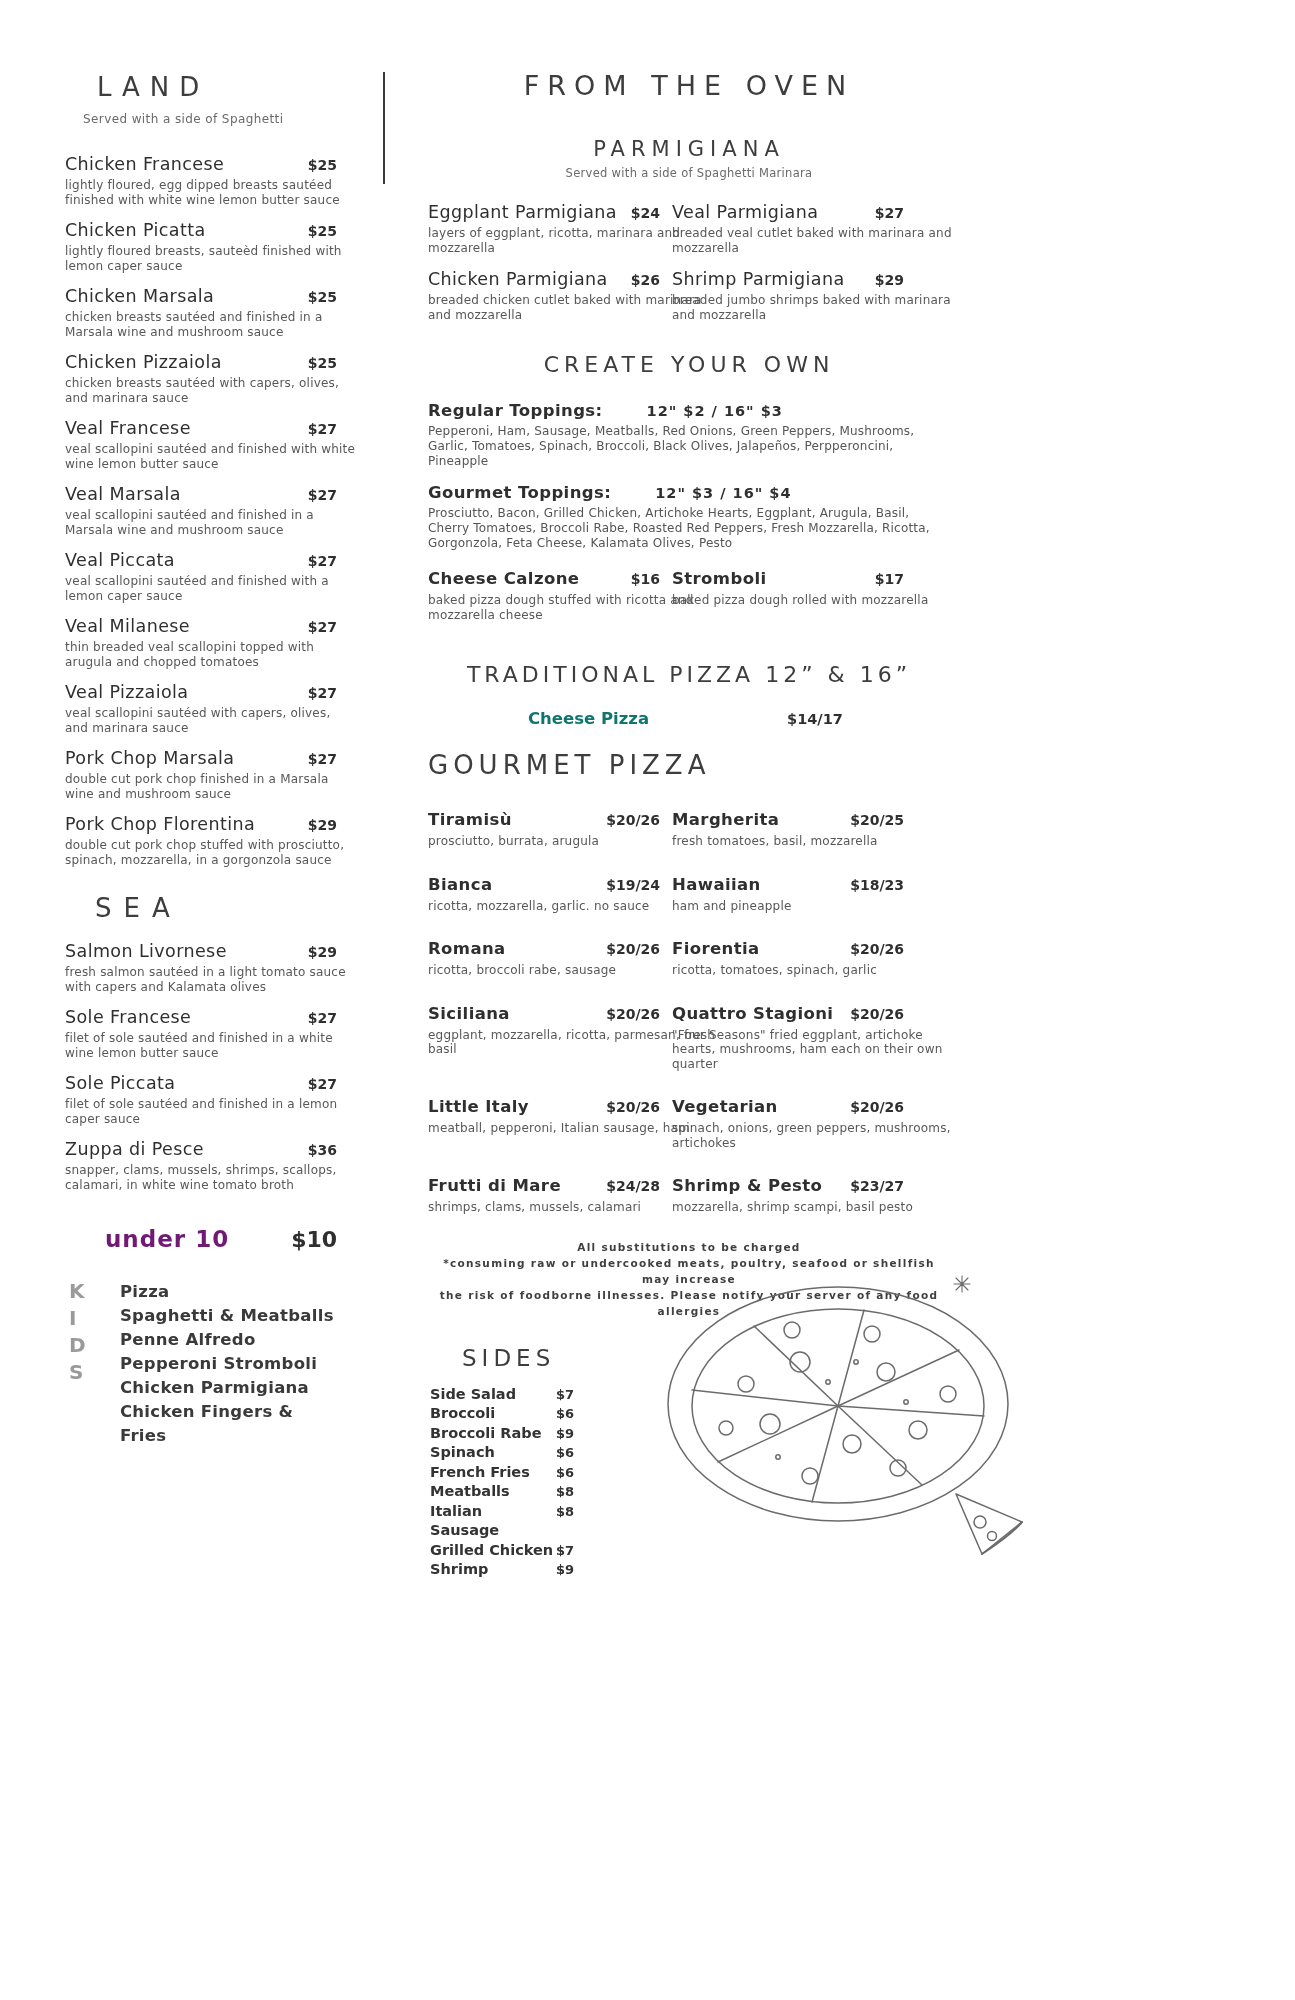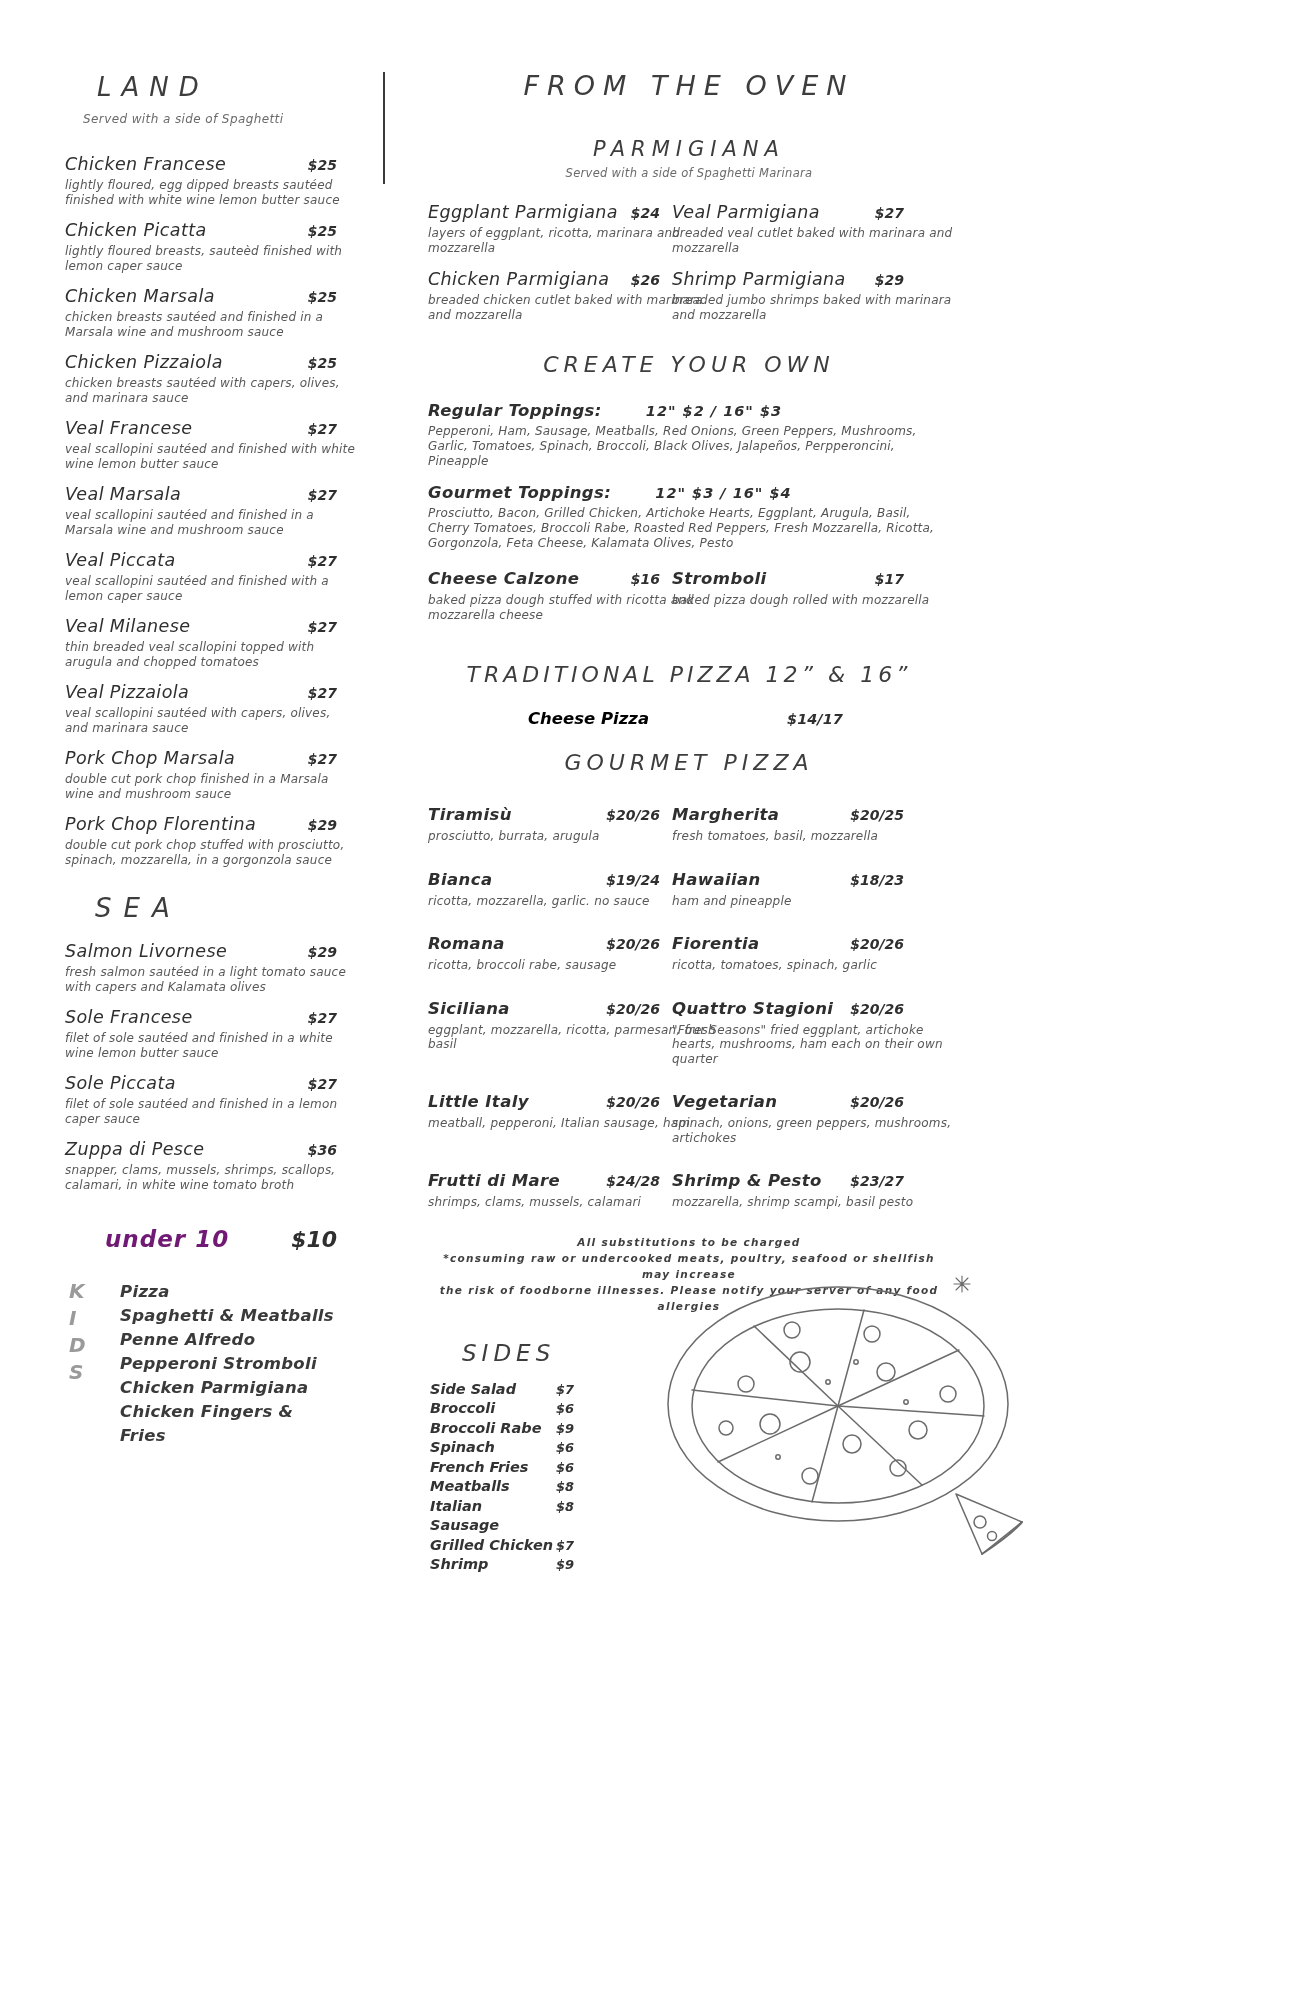--- a/index.html
+++ b/index.html
@@ -5,7 +5,7 @@
   html,body{margin:0;padding:0;}
   body{background:#ffffff;}
   .page{position:relative;width:1295px;height:2000px;background:#ffffff;overflow:hidden;
-        font-family:"DejaVu Sans","Liberation Sans",sans-serif;color:#3b3b3b;font-style:italic;}
+        font-family:"DejaVu Sans","Liberation Sans",sans-serif;color:#3b3b3b;}
   .vdiv{position:absolute;left:383px;top:72px;width:2px;height:112px;background:#3a3a3a;}
   .col-left{position:absolute;left:65px;top:72px;width:276px;}
   .col-right{position:absolute;left:428px;top:70px;width:522px;}

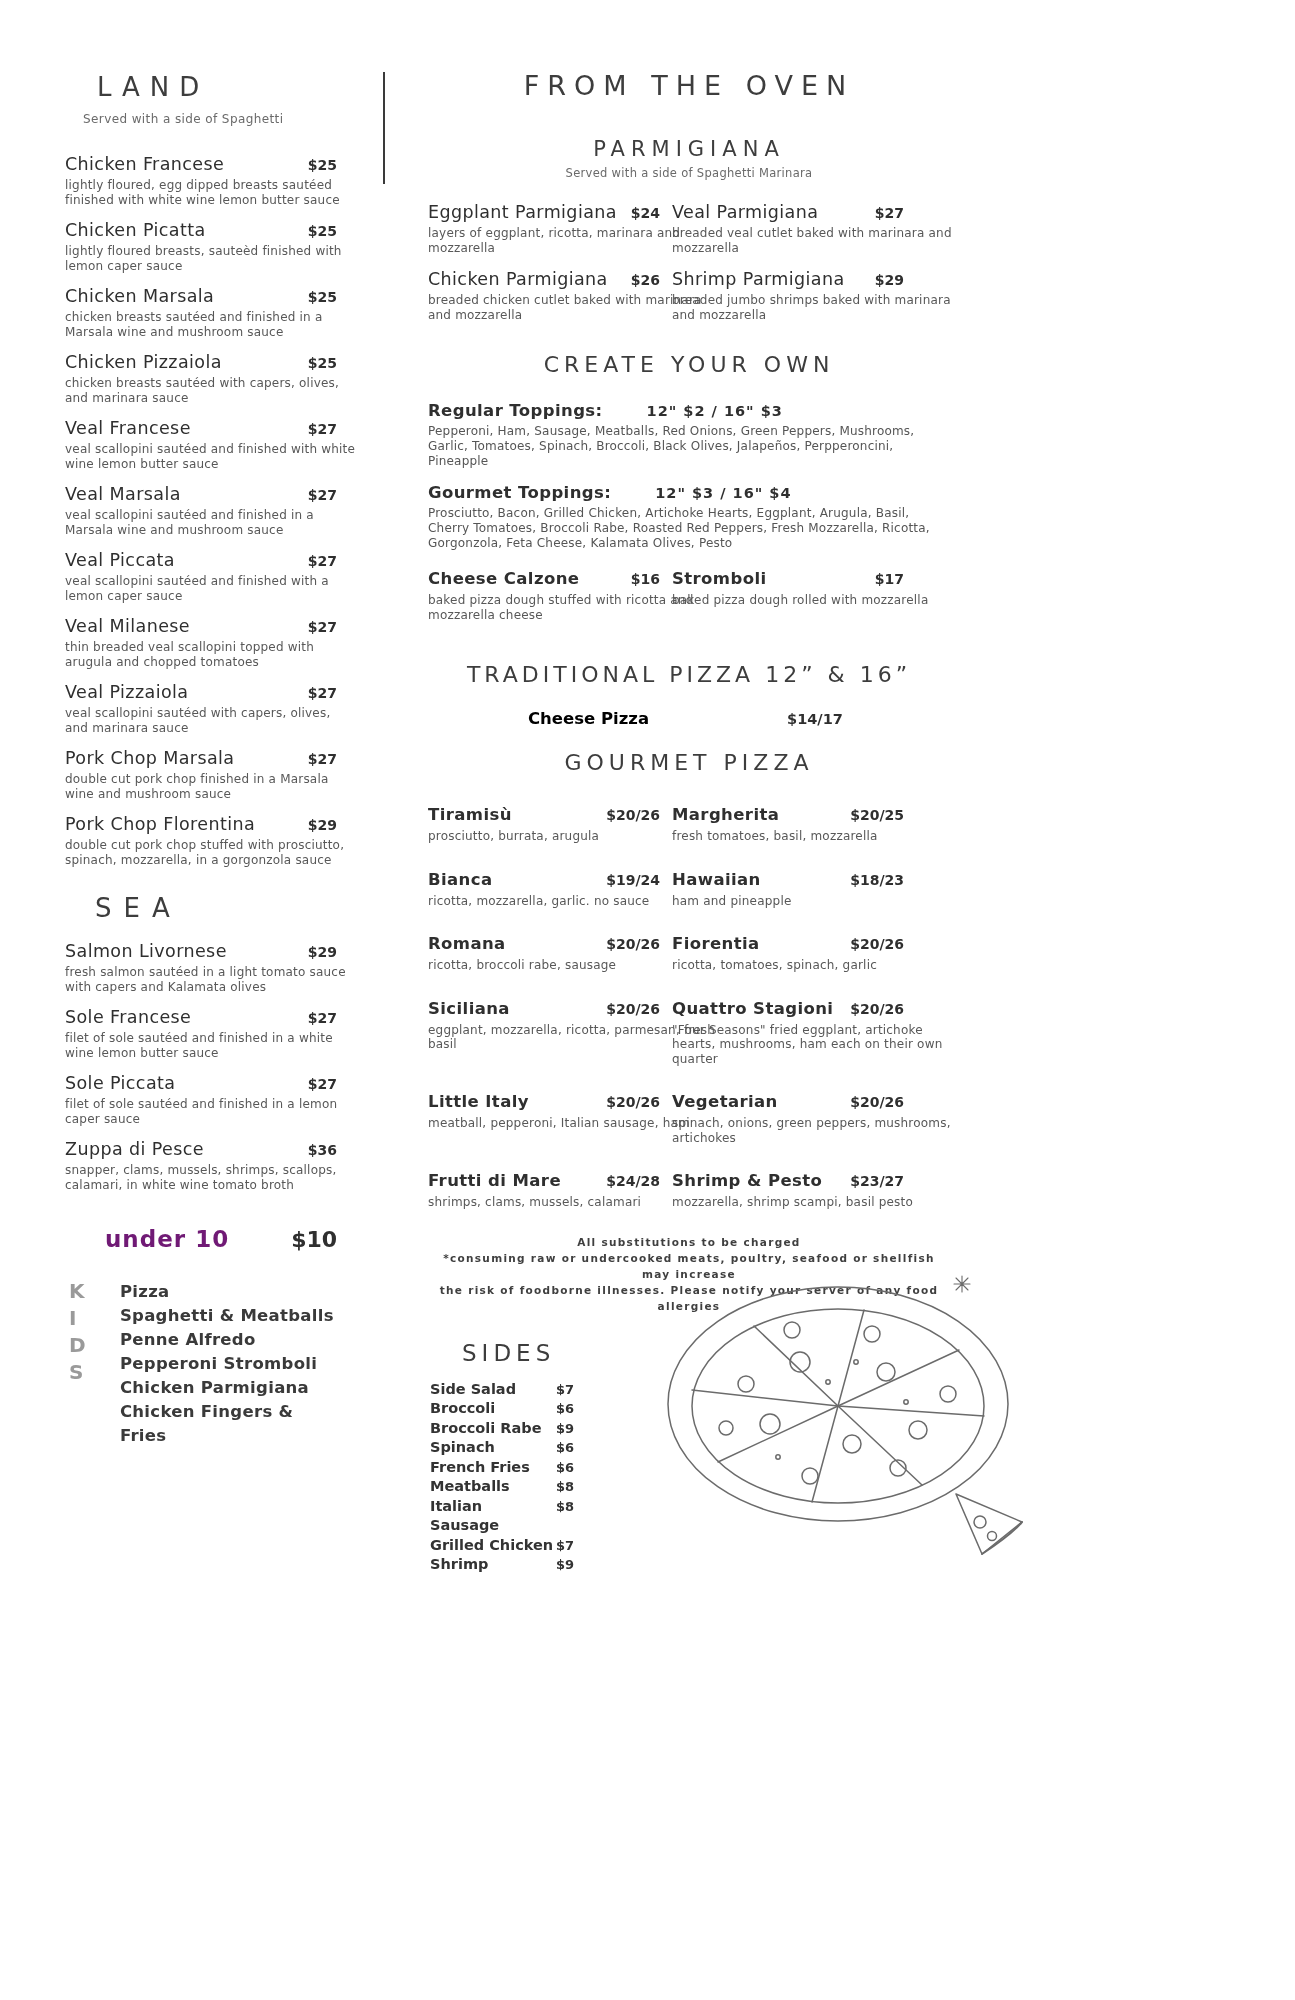--- a/index.html
+++ b/index.html
@@ -49,7 +49,7 @@
   .calzone-grid .iname,.gourmet-grid .iname{font-weight:700;font-size:16.5px;}
   .trad-title{margin-top:40px;font-size:22px;letter-spacing:4px;text-align:center;white-space:nowrap;}
   .cheese-row{margin-top:22px;display:flex;align-items:baseline;padding-left:100px;}
-  .cheese-name{font-size:16.5px;font-weight:700;color:#000000;}
+  .cheese-name{font-size:16.5px;font-weight:700;color:#0f766e;}
   .cheese-price{margin-left:138px;font-size:14.5px;font-weight:700;color:#2f2f2f;}
   .gourmet-title{margin-top:22px;font-size:22px;letter-spacing:5px;text-align:center;}
   .gourmet-grid{margin-top:28px;row-gap:24px;}

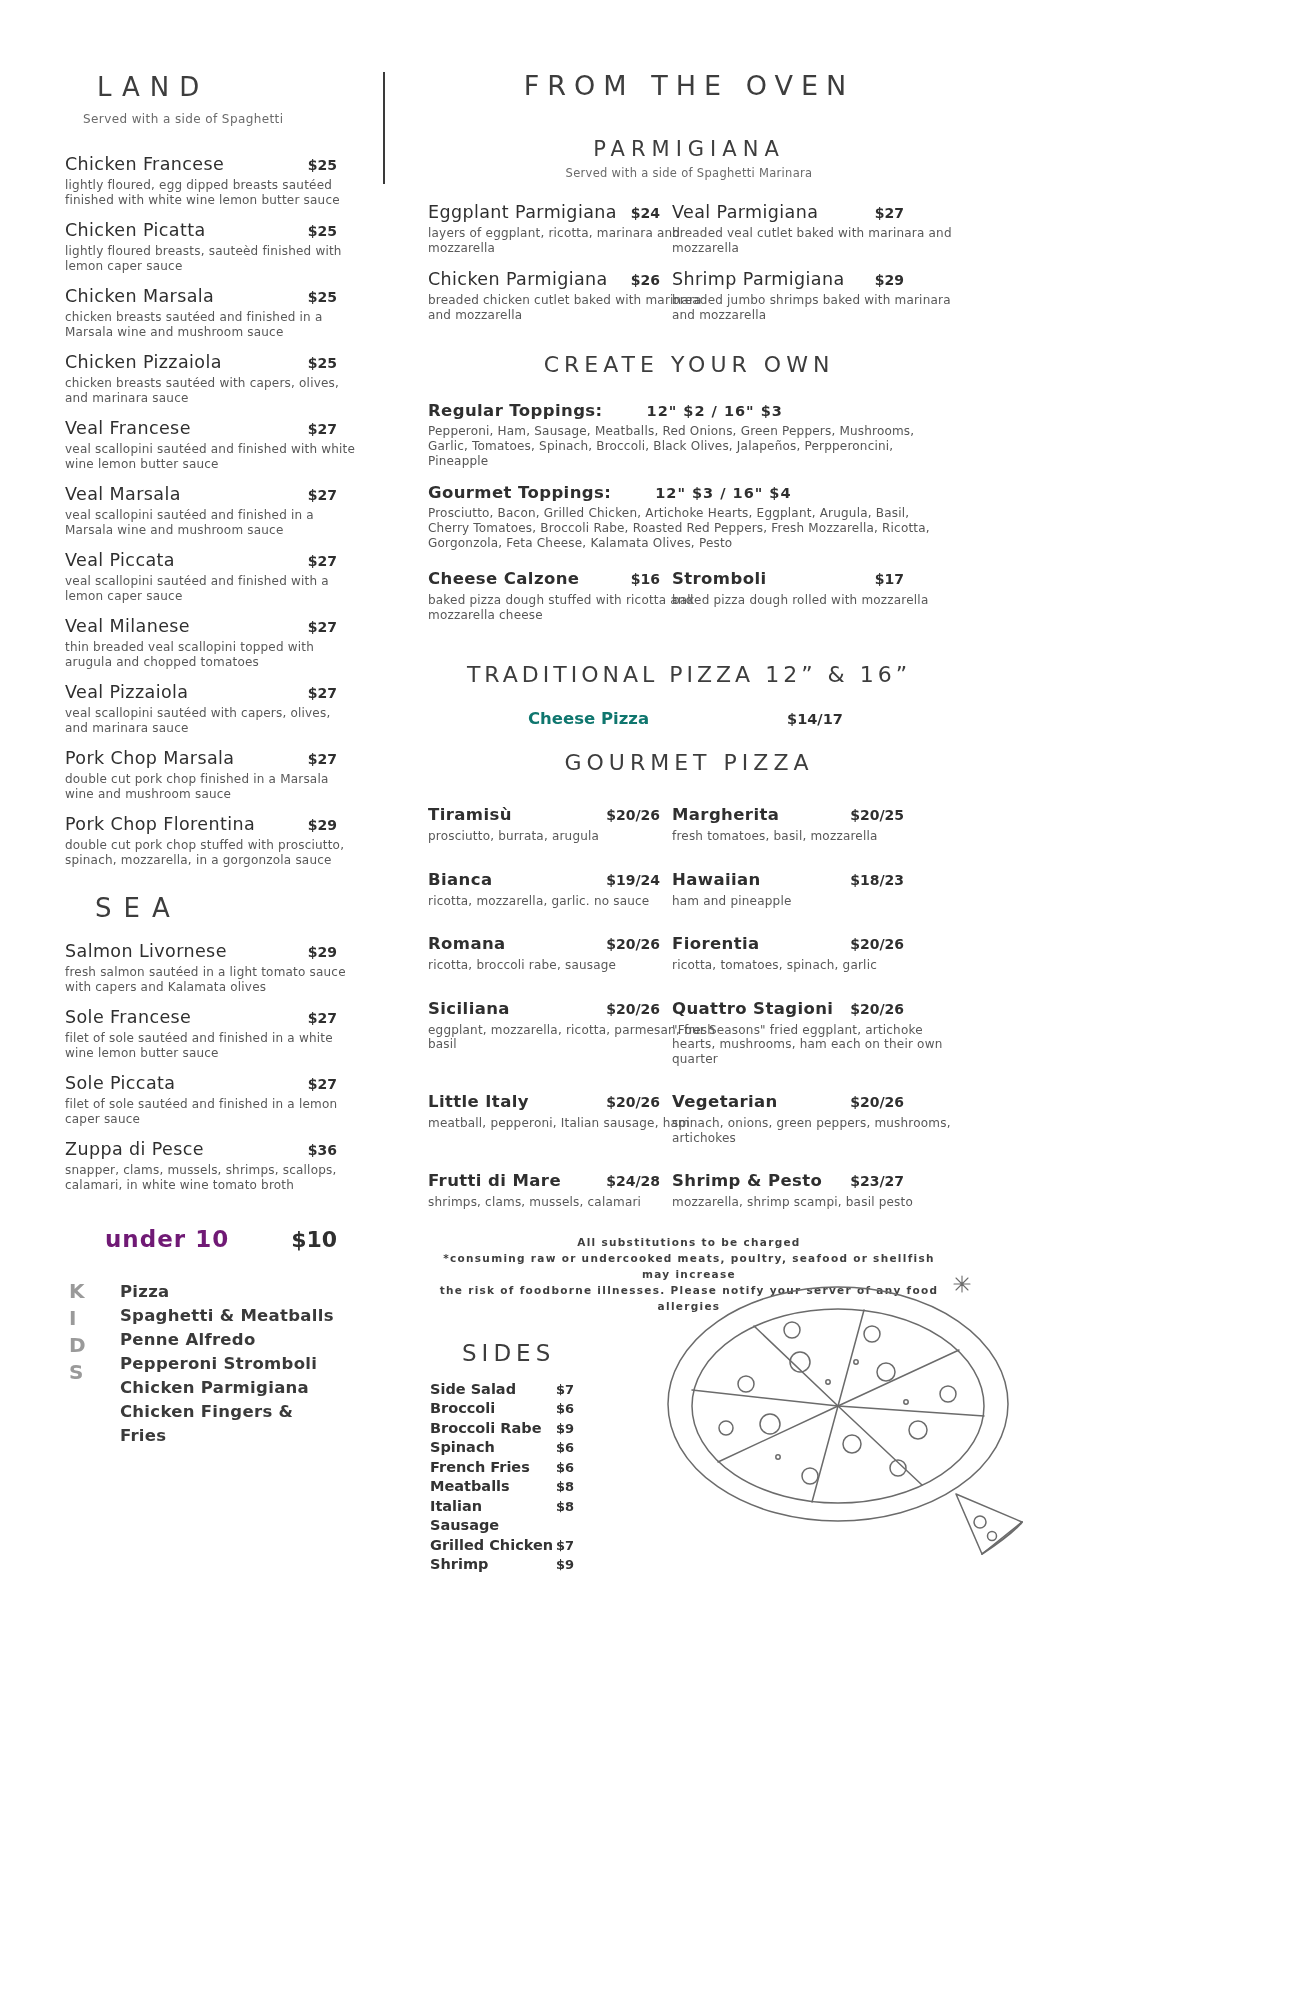--- a/index.html
+++ b/index.html
@@ -51,7 +51,7 @@
   .cheese-row{margin-top:22px;display:flex;align-items:baseline;padding-left:100px;}
   .cheese-name{font-size:16.5px;font-weight:700;color:#0f766e;}
   .cheese-price{margin-left:138px;font-size:14.5px;font-weight:700;color:#2f2f2f;}
-  .gourmet-title{margin-top:22px;font-size:22px;letter-spacing:5px;text-align:center;}
+  .gourmet-title{margin-top:22px;font-size:26px;letter-spacing:5px;text-align:left;}
   .gourmet-grid{margin-top:28px;row-gap:24px;}
   .note{margin-top:24px;text-align:center;font-size:10.5px;font-weight:700;letter-spacing:1.3px;color:#3f3f3f;line-height:16px;}
   .sides{margin-top:26px;}

